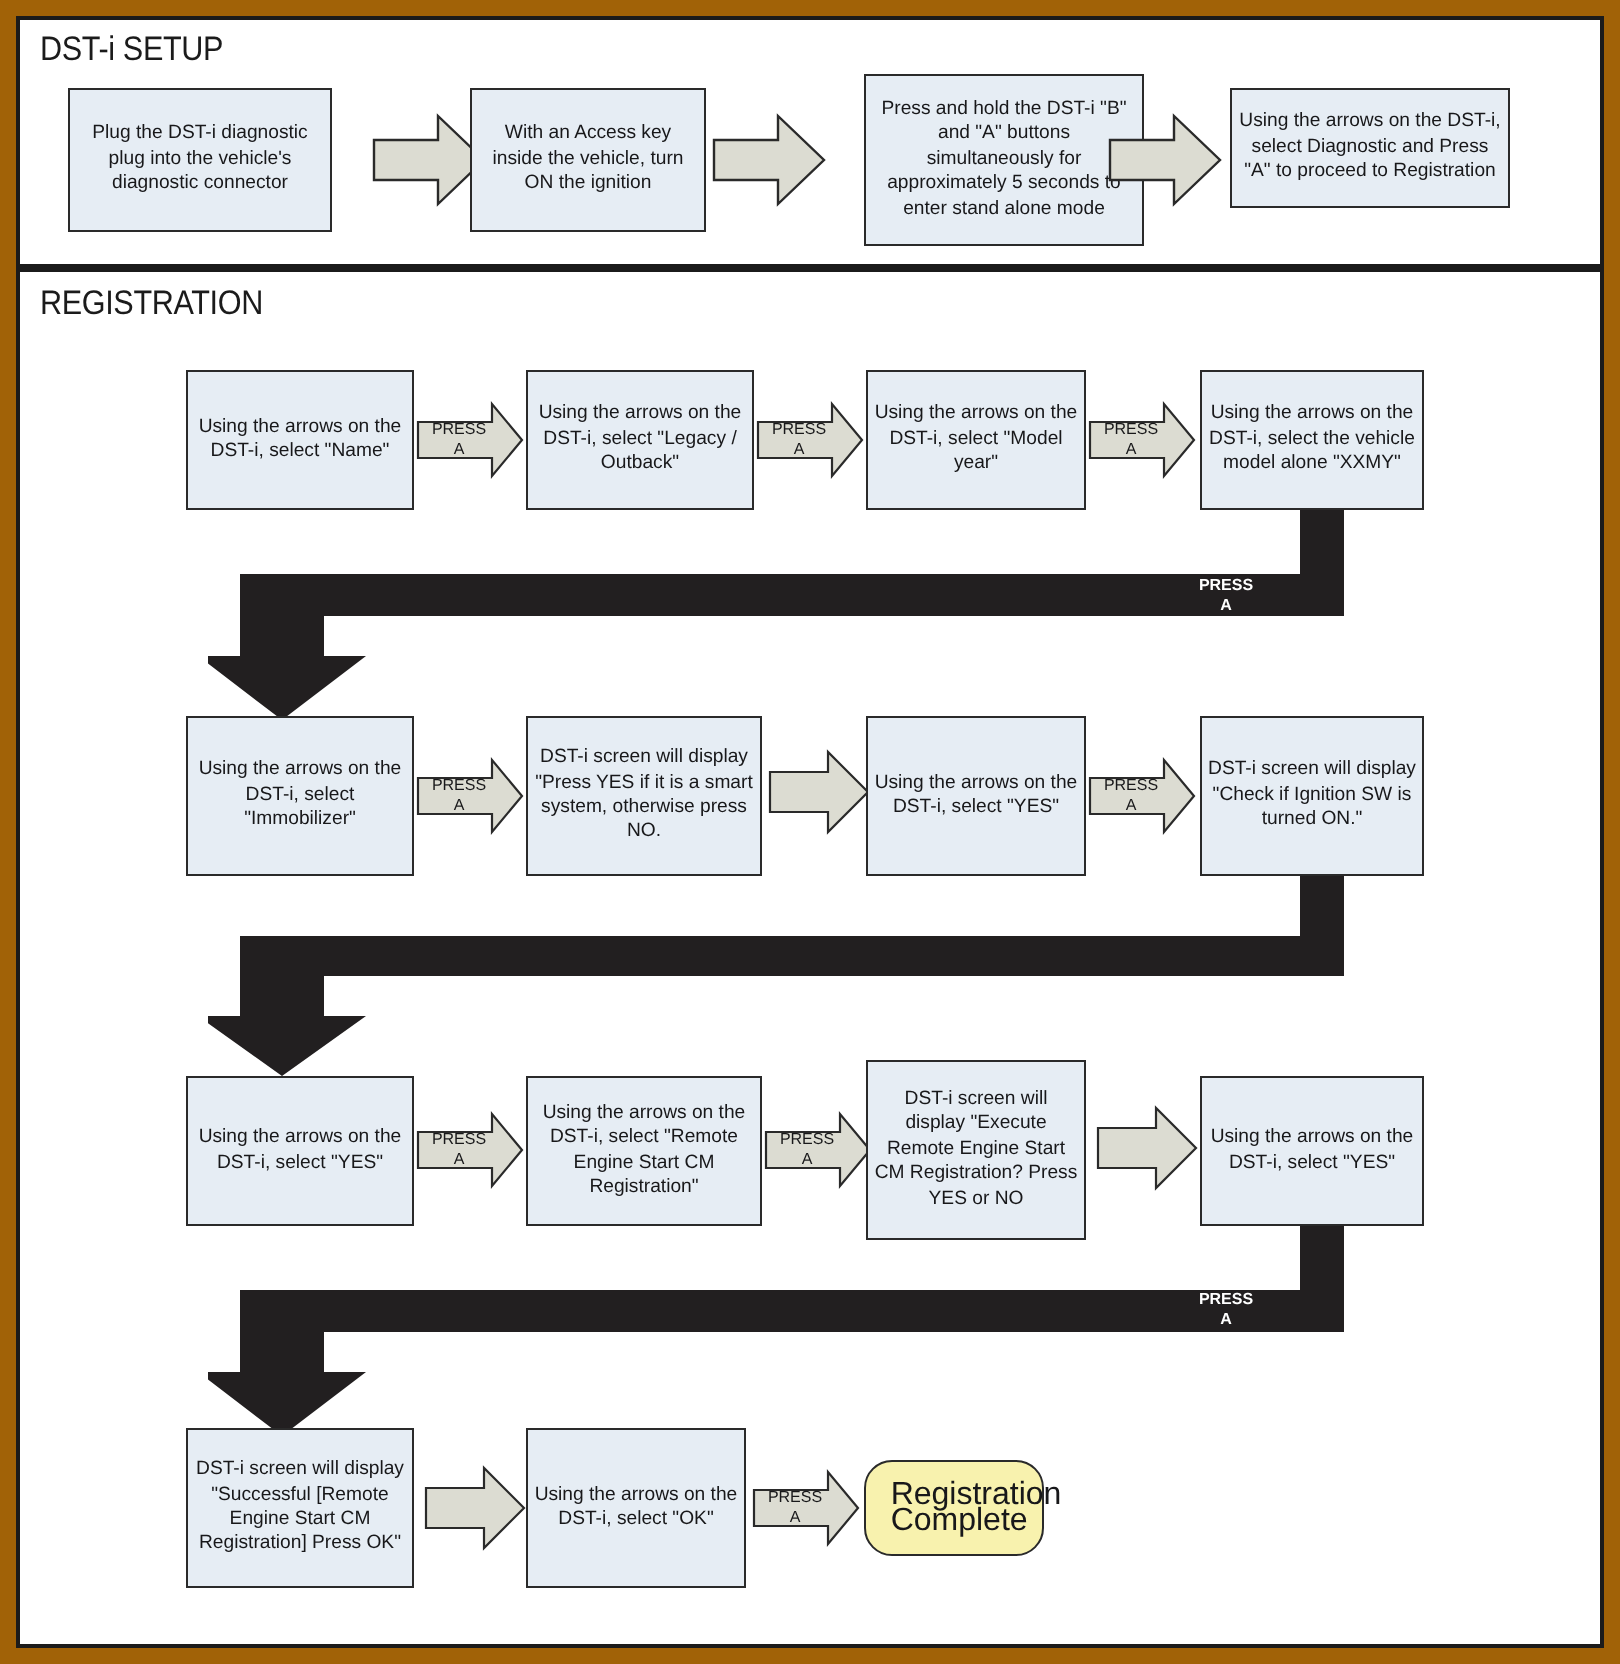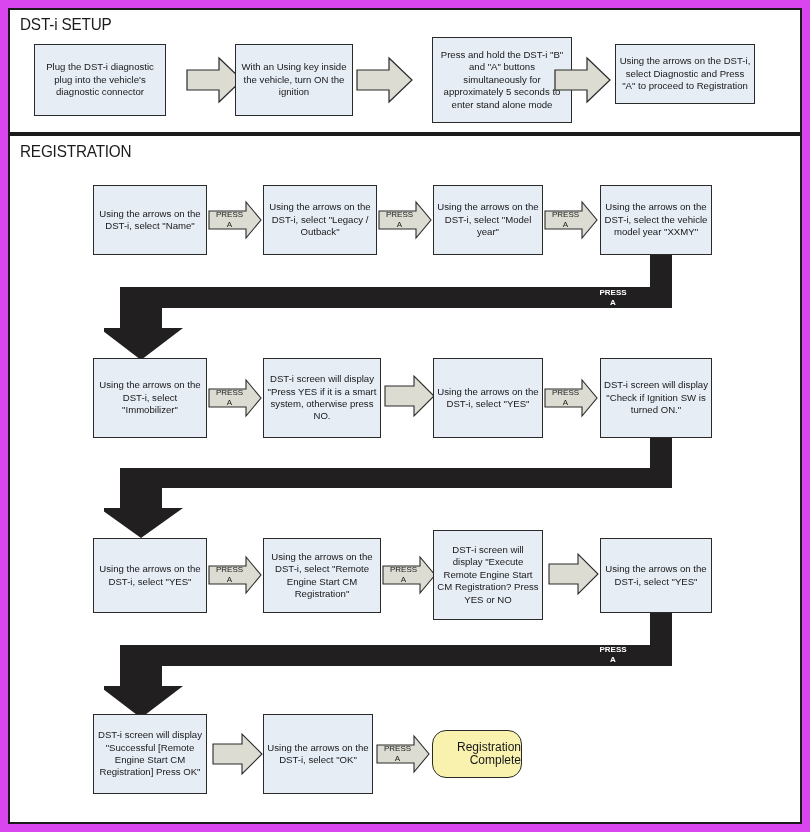--- a/index.html
+++ b/index.html
@@ -9,7 +9,7 @@
     color:#1b1b1b;
     -webkit-font-smoothing:antialiased;
   }
-  #page{position:relative;width:810px;height:832px;overflow:hidden;background:#d946ef;}
+  #page{position:relative;width:810px;height:832px;overflow:hidden;background:#a16207;}
 
   
   .panel{position:absolute;border:2px solid #1b1b1b;background:#ffffff;box-sizing:border-box;}

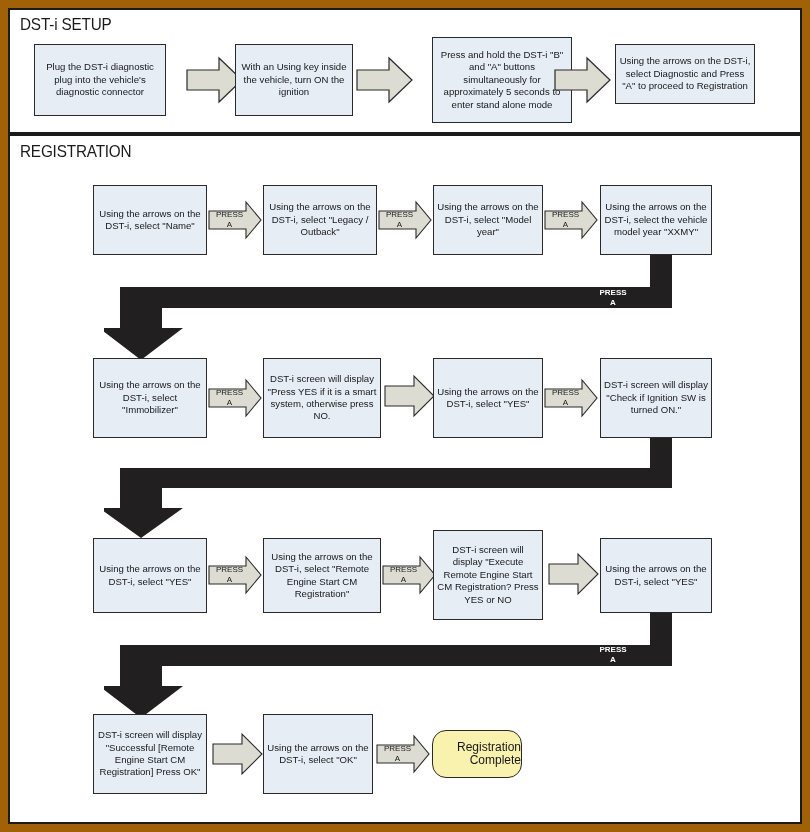--- a/index.html
+++ b/index.html
@@ -105,7 +105,7 @@
       </svg>
   </div>
   <div class="node" style="left:235px;top:44px;width:118px;height:72px;">
-    <span>With an Using key inside the vehicle, turn ON the ignition</span>
+    <span>With an Access key inside the vehicle, turn ON the ignition</span>
   </div>
   <div class="fatarrow" style="left:356px;top:56px;width:58px;height:48px;">
     <svg width="58" height="48" viewBox="0 0 58 48">

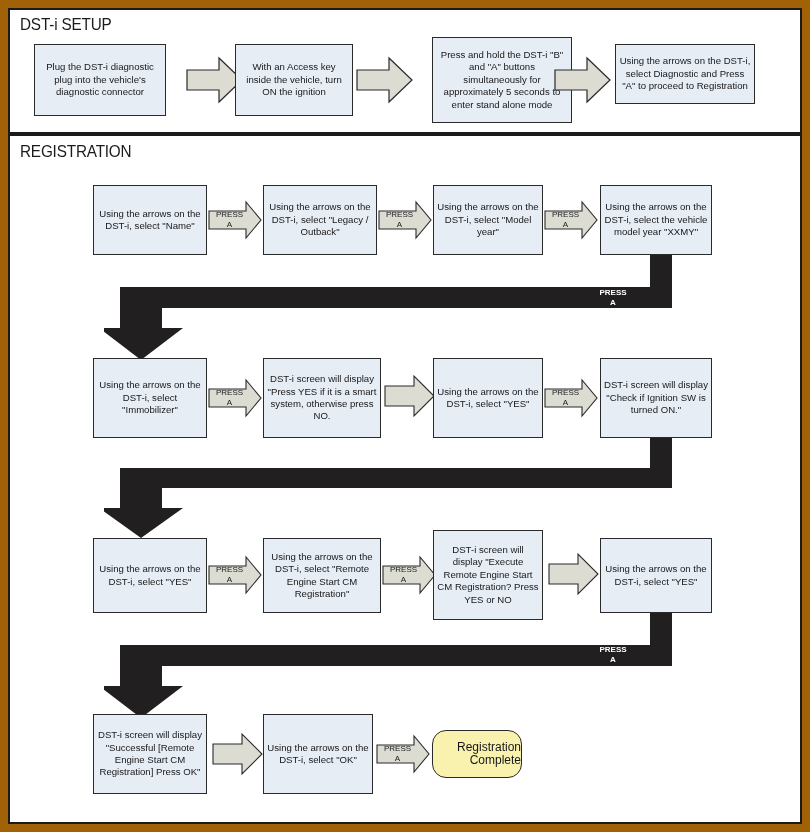--- a/index.html
+++ b/index.html
@@ -164,7 +164,7 @@
     </div>
   </div>
   <div class="node" style="left:600px;top:185px;width:112px;height:70px;">
-    <span>Using the arrows on the DST-i, select the vehicle model year "XXMY"</span>
+    <span>Using the arrows on the DST-i, select the vehicle model alone "XXMY"</span>
   </div>
 
   <div class="elbow" style="left:104px;top:255px;width:580px;height:105px;">

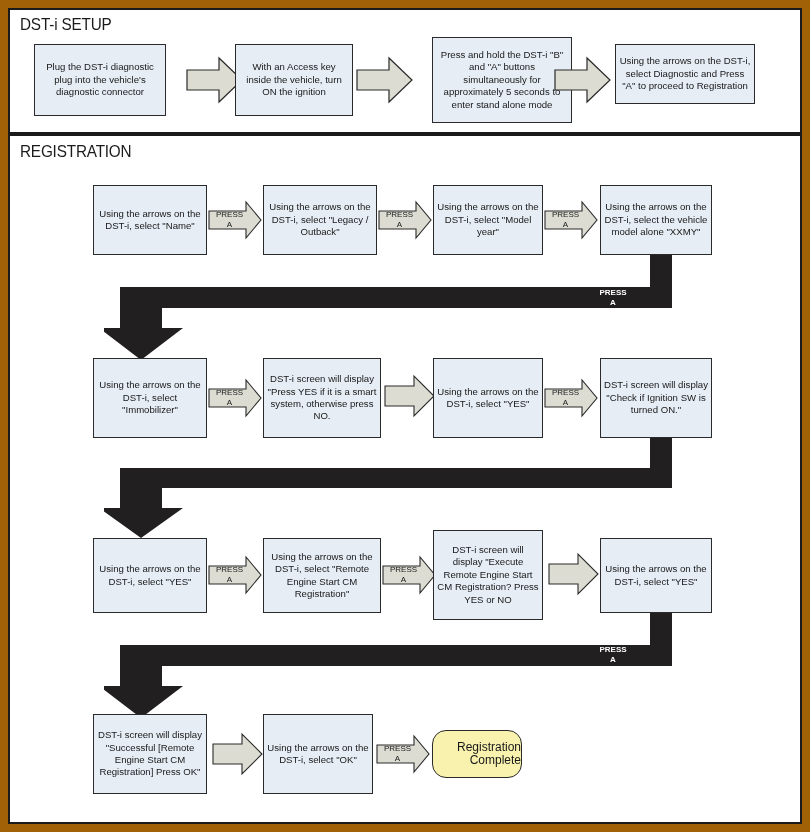--- a/index.html
+++ b/index.html
@@ -51,8 +51,8 @@
     border-radius:14px;
     box-sizing:border-box;
     display:flex;align-items:center;justify-content:center;
-    text-align:right;
-    font-size:12px;
+    text-align:left;
+    font-size:16px;
     line-height:13px;
     color:#18181a;
     padding-left:22px;

